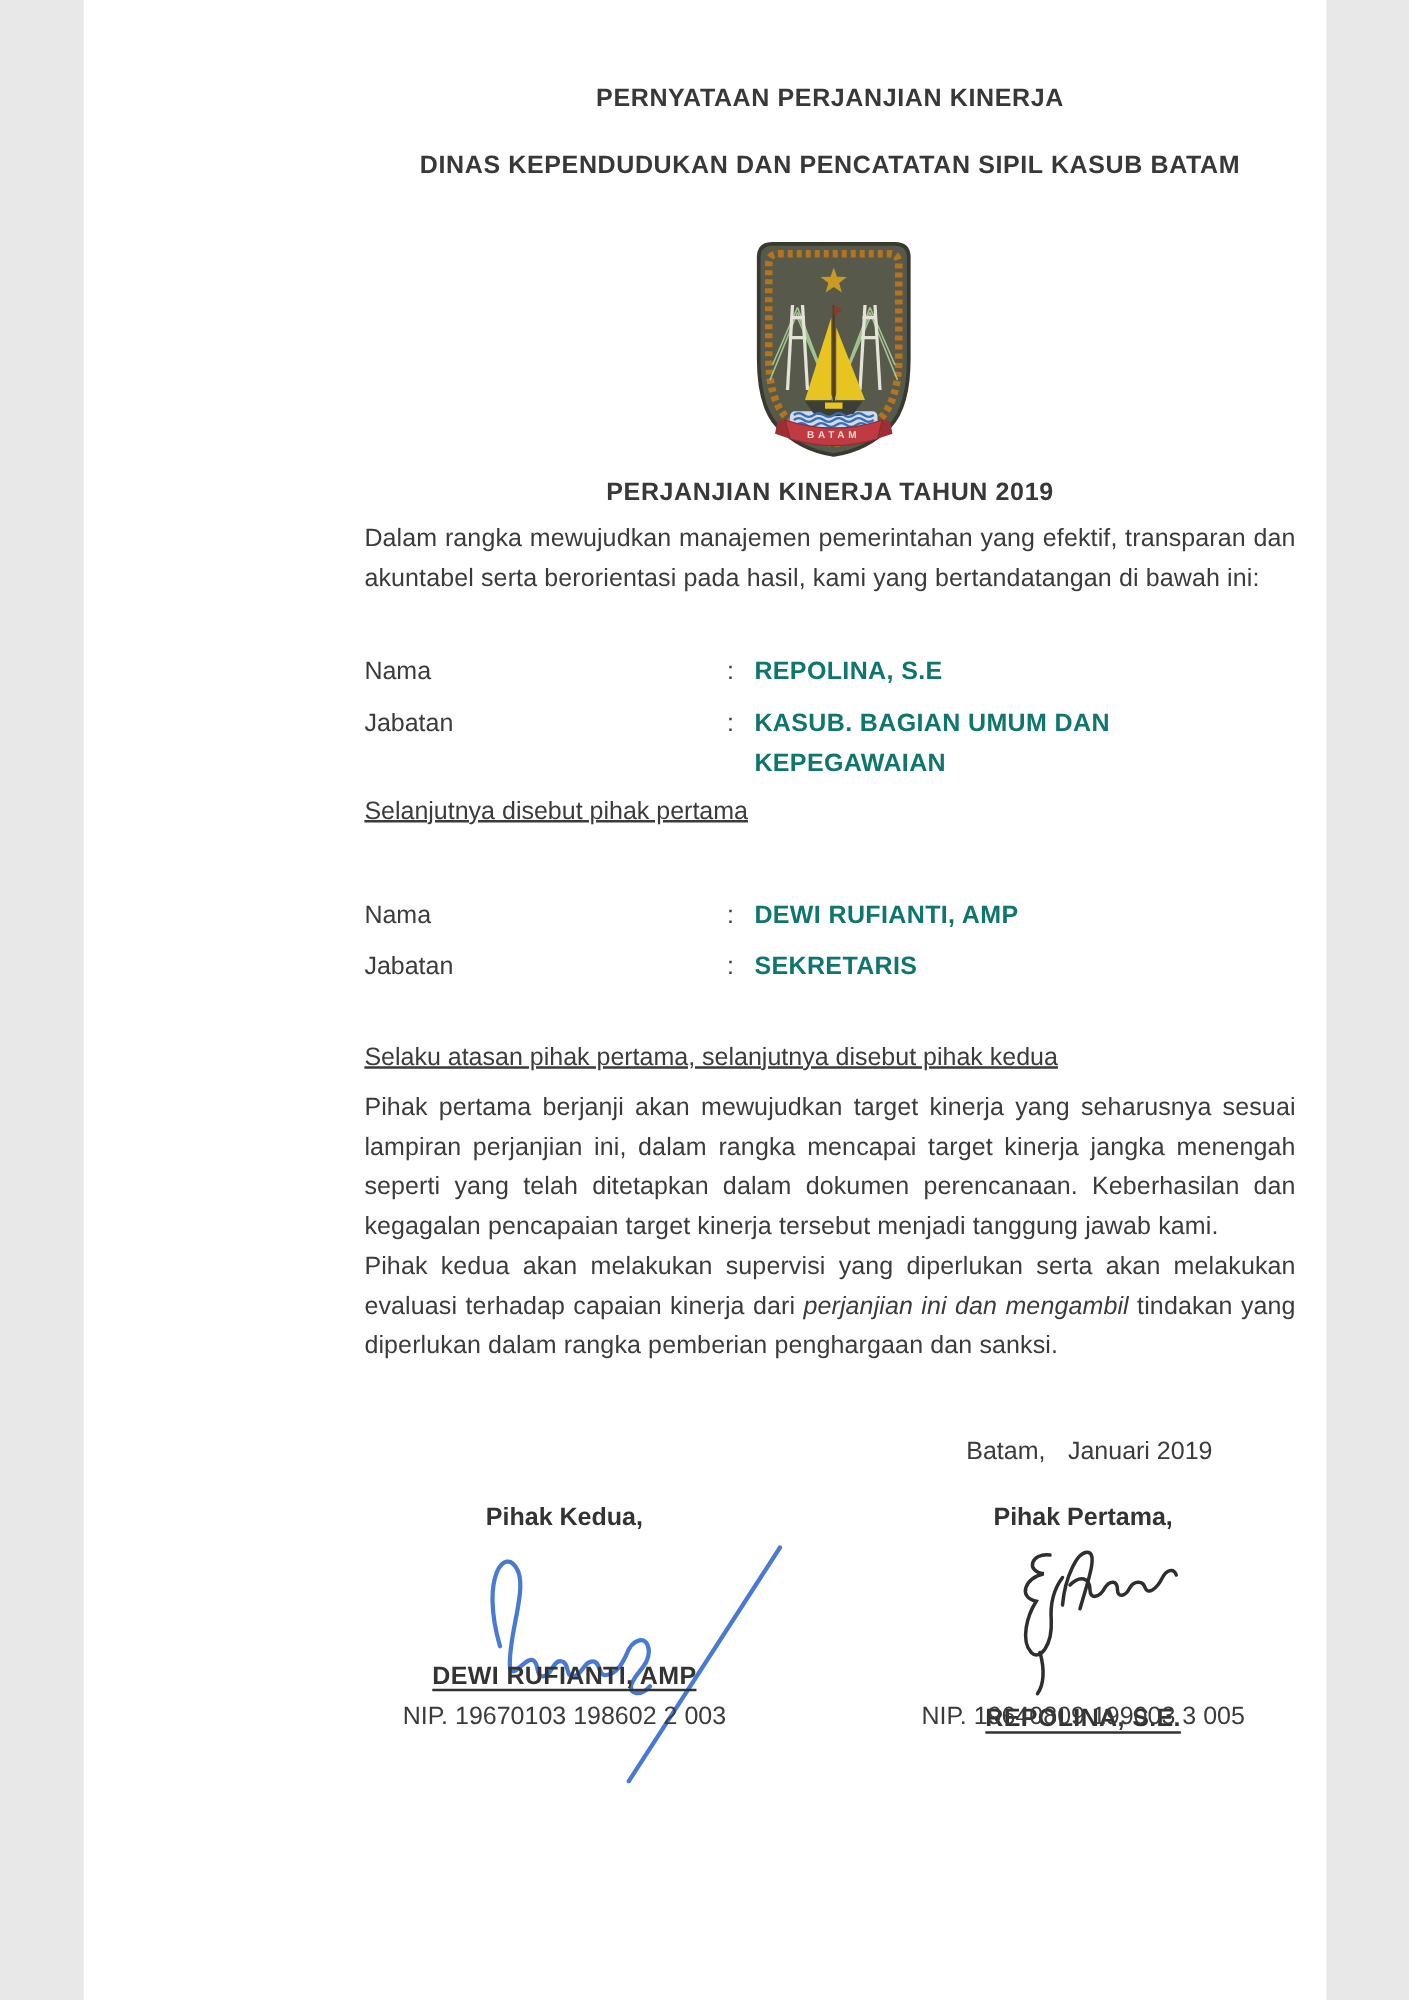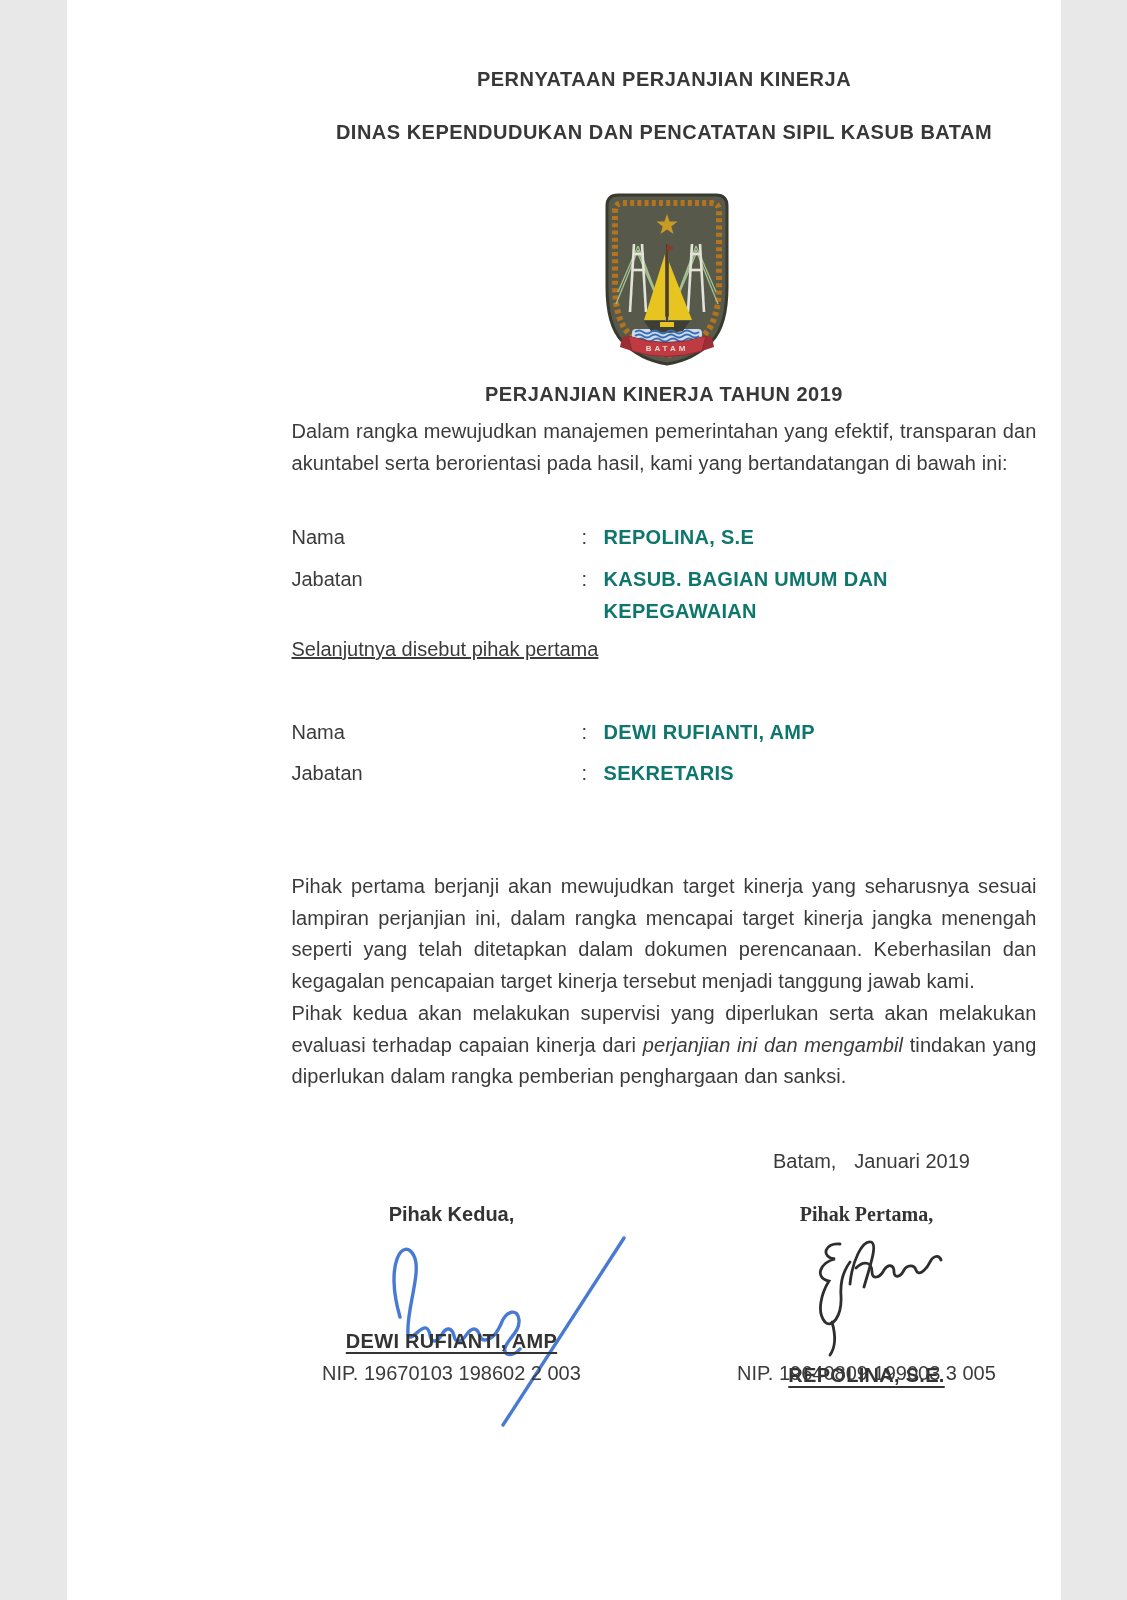--- a/index.html
+++ b/index.html
@@ -129,6 +129,7 @@
     <span>:</span>
     <span class="field-value">SEKRETARIS</span>
   </div>
+  <div class="abs content-col note-line" style="top:831px;">Selaku atasan pihak pertama, selanjutnya disebut pihak kedua</div>
 
   <div class="abs content-col body-text" style="top:871px;">Pihak pertama berjanji akan mewujudkan target kinerja yang seharusnya sesuai lampiran perjanjian ini, dalam rangka mencapai target kinerja jangka menengah seperti yang telah ditetapkan dalam dokumen perencanaan. Keberhasilan dan kegagalan pencapaian target kinerja tersebut menjadi tanggung jawab kami.</div>
 

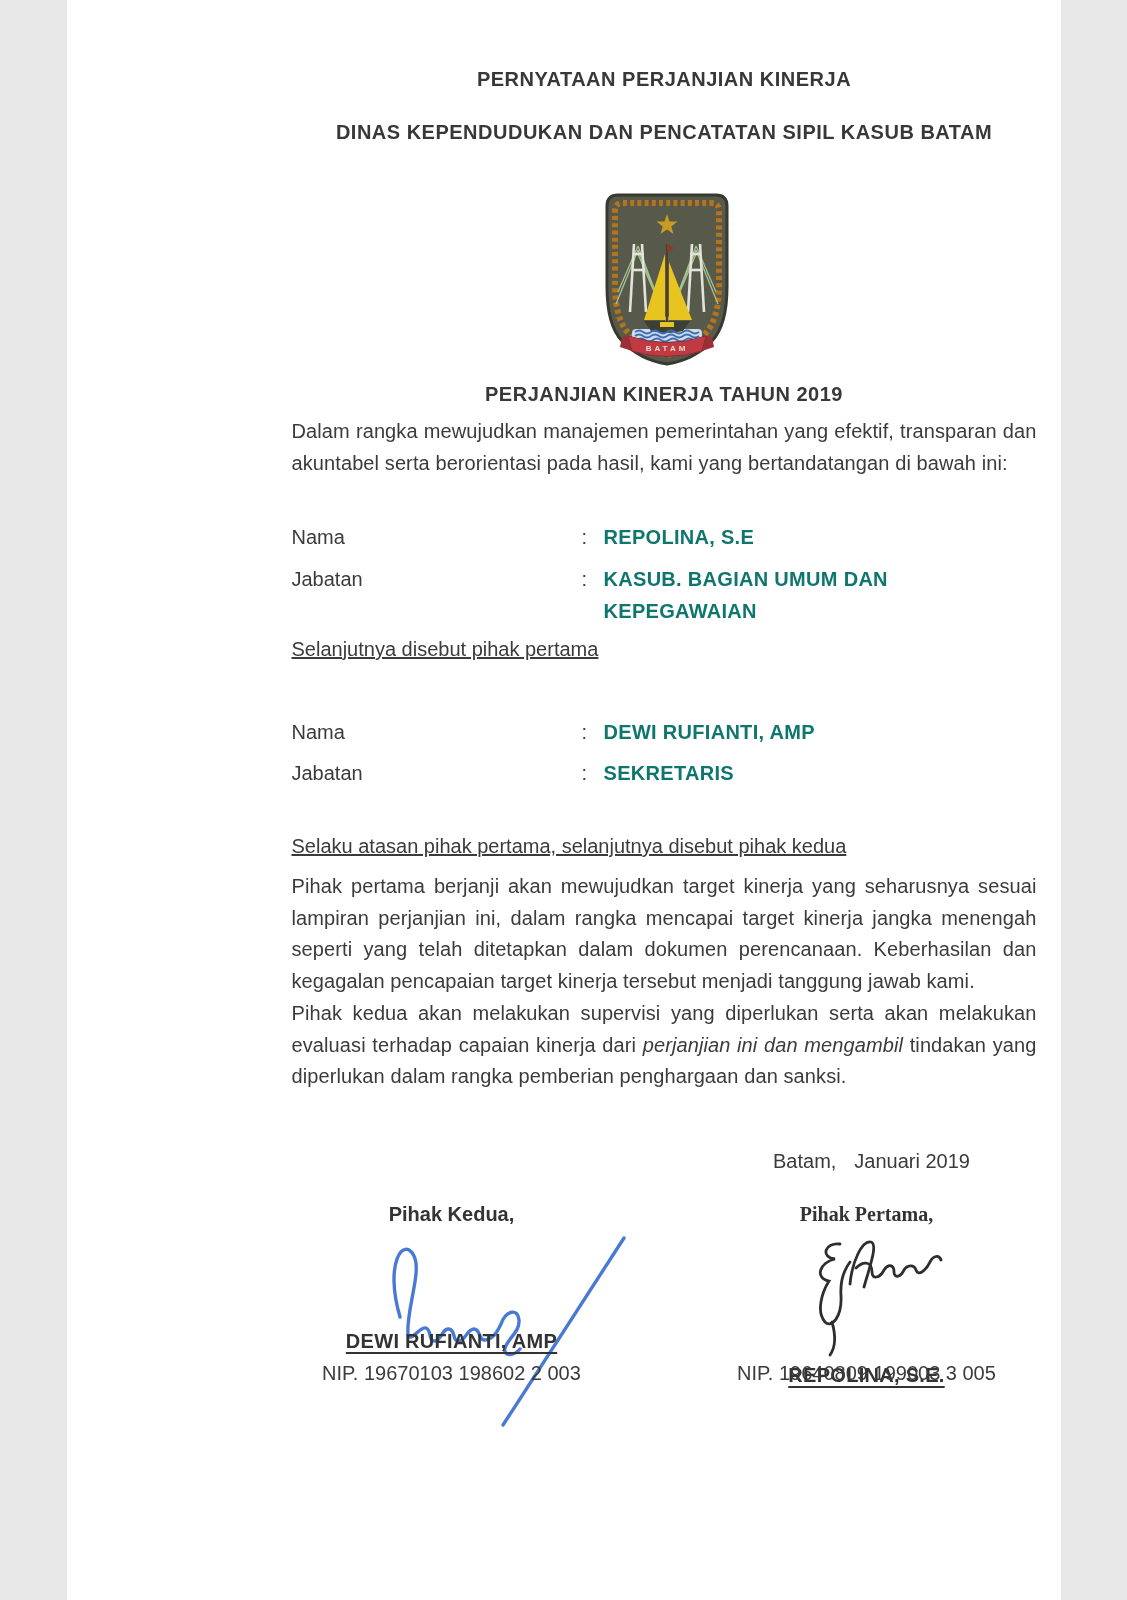--- a/index.html
+++ b/index.html
@@ -141,7 +141,7 @@
   </div>
 
   <div class="abs sig-block sig-role" style="left:240px;top:1203px;">Pihak Kedua,</div>
-  <div class="abs sig-block sig-role" style="left:655px;top:1203px;font-family:Liberation Serif, serif;">Pihak Pertama,</div>
+  <div class="abs sig-block sig-role" style="left:655px;top:1203px;">Pihak Pertama,</div>
 
   <svg class="abs" style="left:295px;top:1222px;" width="280" height="205" viewBox="0 0 280 205">
     <g fill="none" stroke="#3a6fd0" stroke-width="3.4" stroke-linecap="round" opacity="0.92">

